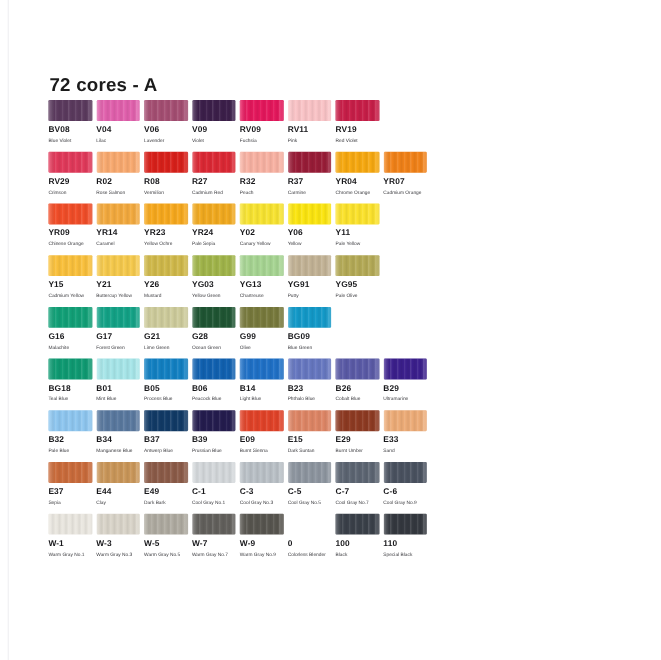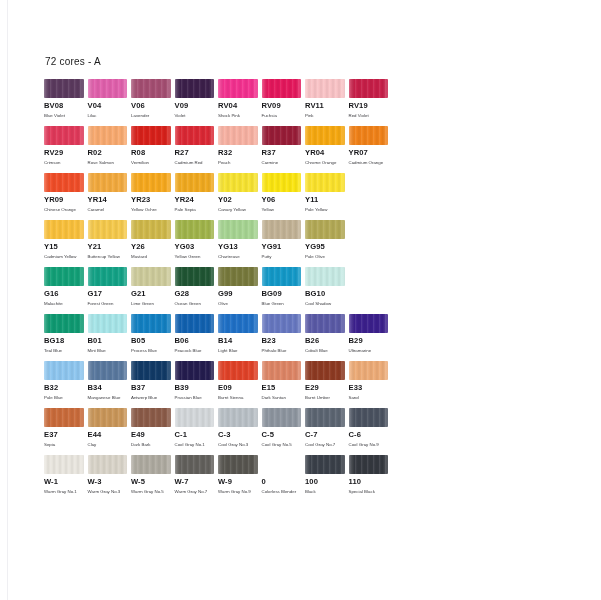--- a/index.html
+++ b/index.html
@@ -54,11 +54,11 @@
     width: 350px;
   }
   #chart-title {
-    font-size: 10px;
-    font-weight: normal;
+    font-size: 17px;
+    font-weight: bold;
     color: #1b1b1b;
     letter-spacing: 0.2px;
-    margin: 4px 0 9px 1px;
+    margin: 16px 0 9px 1px;
     height: 14px;
   }
   .swatch-row {

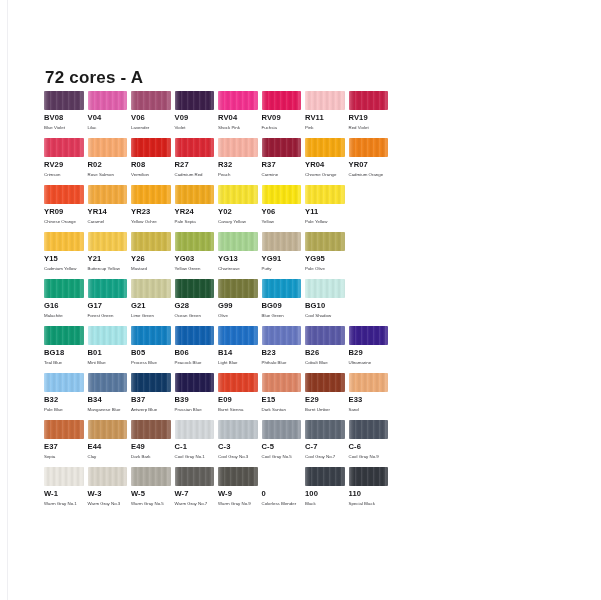--- a/index.html
+++ b/index.html
@@ -166,14 +166,6 @@
             <div class="cname">Violet</div>
           </div>
           <div class="swatch-cell">
-            <div class="chip" style="background: rgb(243, 49, 143);">
-              <div class="stripes"></div>
-              <div class="edgefade"></div>
-            </div>
-            <div class="code">RV04</div>
-            <div class="cname">Shock Pink</div>
-          </div>
-          <div class="swatch-cell">
             <div class="chip" style="background: rgb(228, 23, 92);">
               <div class="stripes"></div>
               <div class="edgefade"></div>

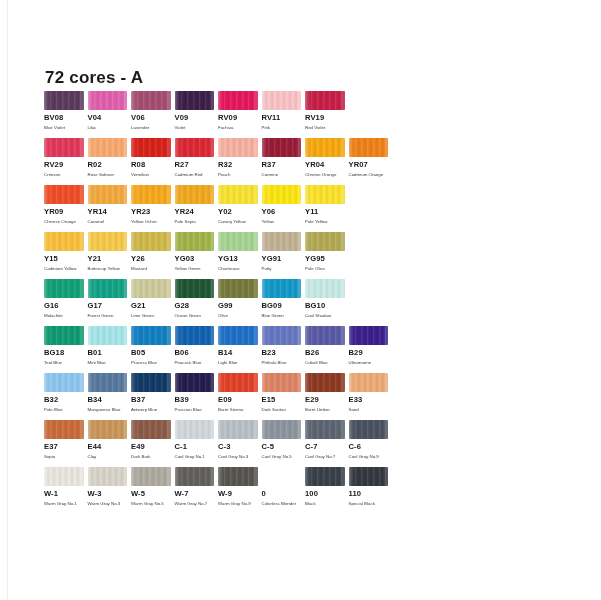--- a/index.html
+++ b/index.html
@@ -421,14 +421,6 @@
             <div class="code">BG09</div>
             <div class="cname">Blue Green</div>
           </div>
-          <div class="swatch-cell">
-            <div class="chip" style="background: rgb(199, 234, 228);">
-              <div class="stripes"></div>
-              <div class="edgefade"></div>
-            </div>
-            <div class="code">BG10</div>
-            <div class="cname">Cool Shadow</div>
-          </div>
         </div>
         <div class="swatch-row">
           <div class="swatch-cell">

